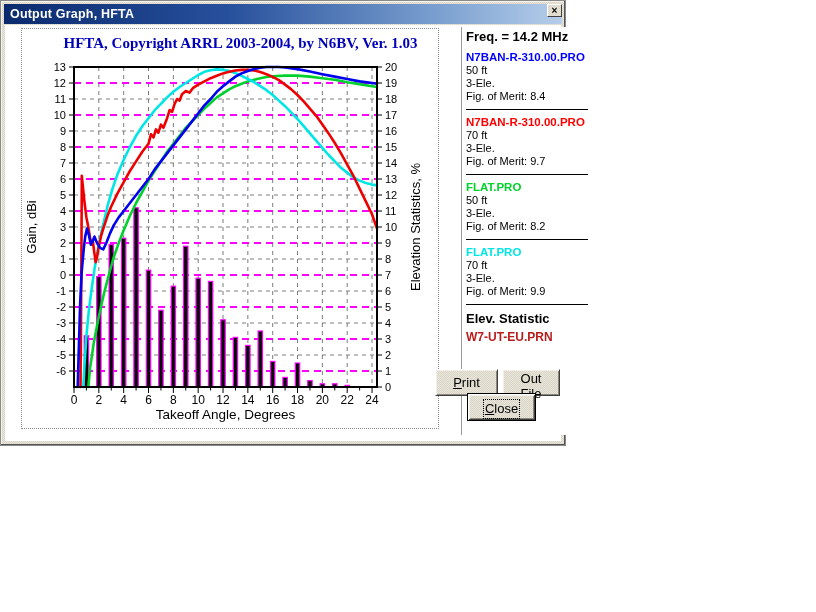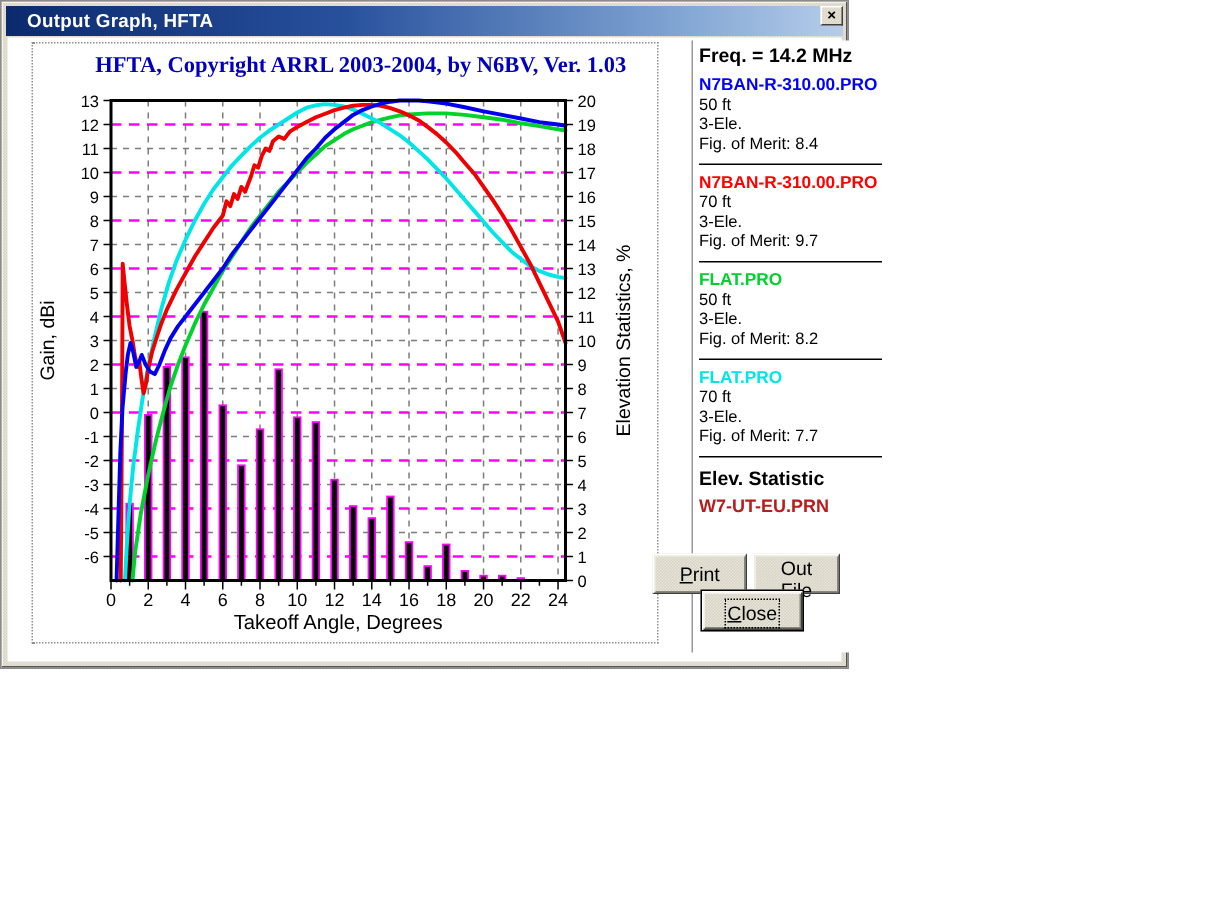--- a/index.html
+++ b/index.html
@@ -14,7 +14,7 @@
     border:1px solid #8a8a8a;box-shadow:inset -1px -1px 0 #555,inset 1px 1px 0 #f5f3ec;}
   .titlebar{position:absolute;left:3px;top:3px;right:3px;height:20px;
     background:linear-gradient(90deg,#0b2a6e 0%,#27509c 40%,#7ba0d0 78%,#b5cdea 100%);
-    display:flex;align-items:center;padding-left:14px;box-sizing:border-box;}
+    display:flex;align-items:center;padding-left:6px;box-sizing:border-box;}
   .titlebar .title{color:#ffffff;font-weight:bold;font-size:12.5px;letter-spacing:.2px;}
   .tb-close{position:absolute;right:3px;top:3px;width:15px;height:13px;
     background-color:#d8d4c8;

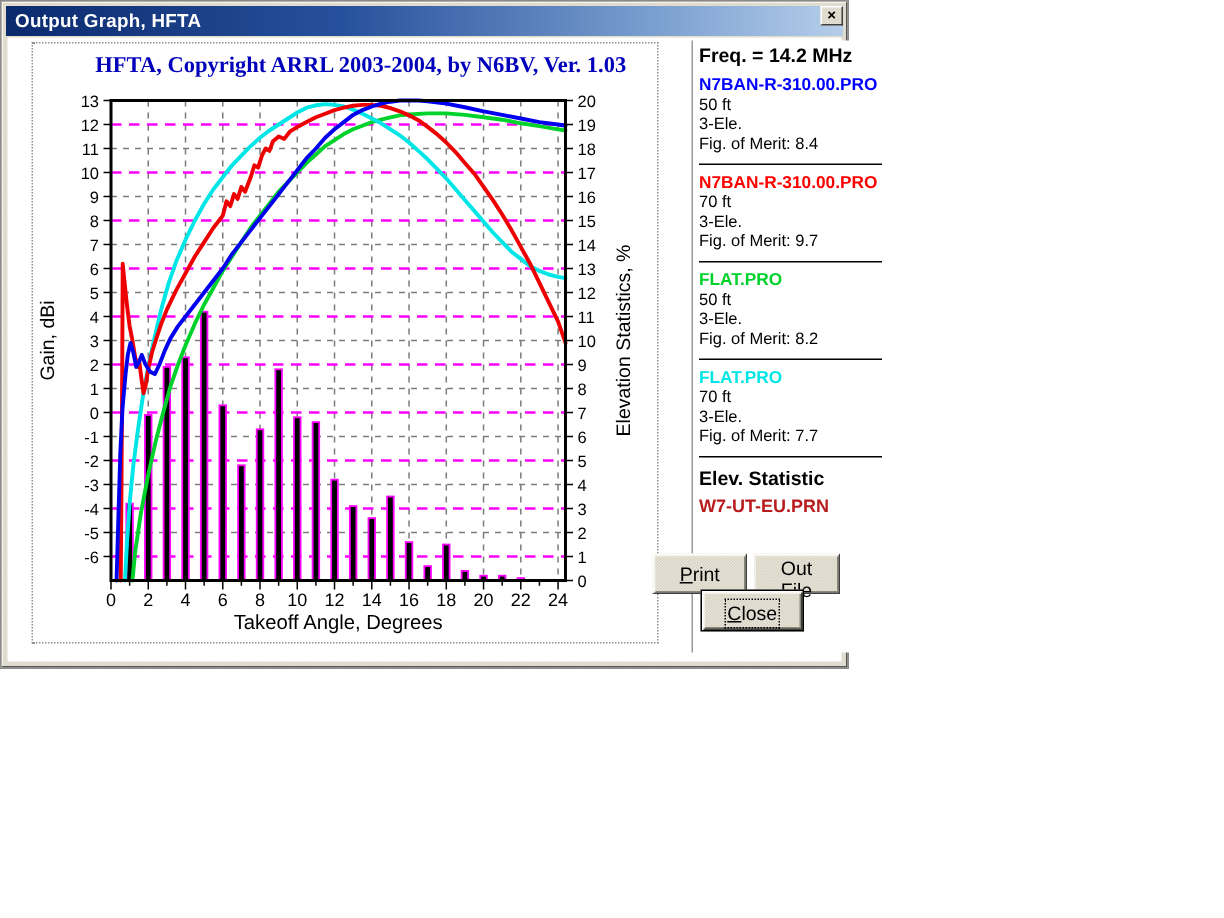--- a/index.html
+++ b/index.html
@@ -278,7 +278,7 @@
     <div class="fname" style="color: rgb(0, 230, 230);">FLAT.PRO</div>
     <div class="sub">70 ft</div>
     <div class="sub">3-Ele.</div>
-    <div class="sub">Fig. of Merit:  7.7</div>
+    <div class="sub">Fig. of Merit:  9.9</div>
   </div>
 </div>
       <div class="elev-title">Elev. Statistic</div>

